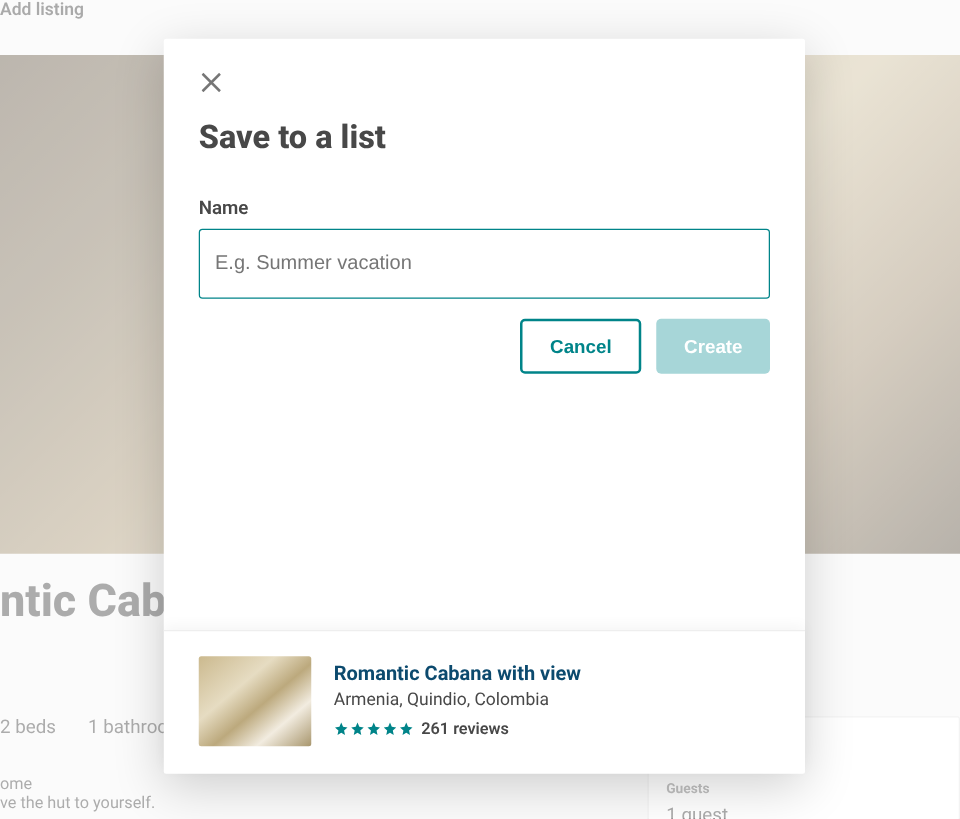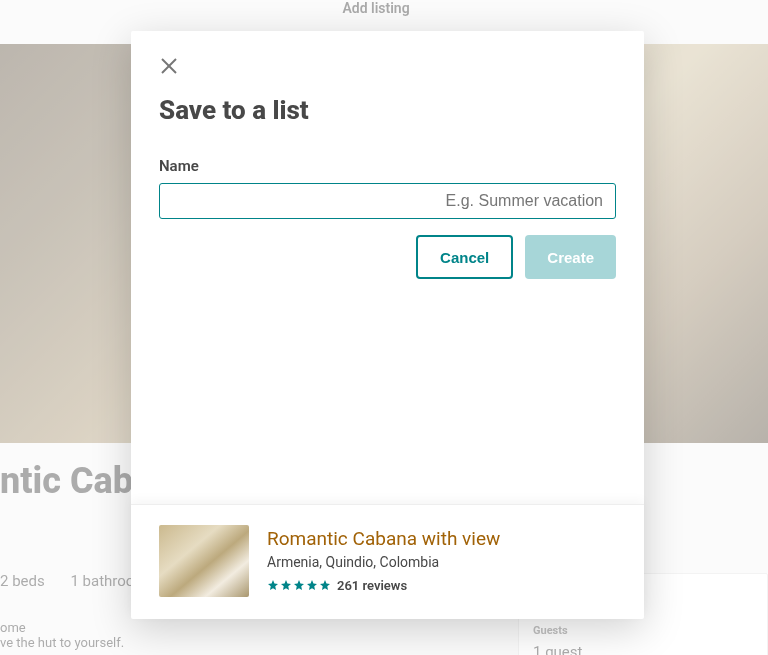--- a/index.html
+++ b/index.html
@@ -11,7 +11,7 @@
   }
   .bg .topbar {
     position: absolute; top: 0; left: 0; right: 0; height: 30px;
-    display: flex; justify-content: center; padding-right: 16px;
+    display: flex; justify-content: flex-start; padding-right: 16px;
     align-items: flex-start;
   }
   .bg .add-listing { color: #444; font-weight: 600; font-size: 14px; }

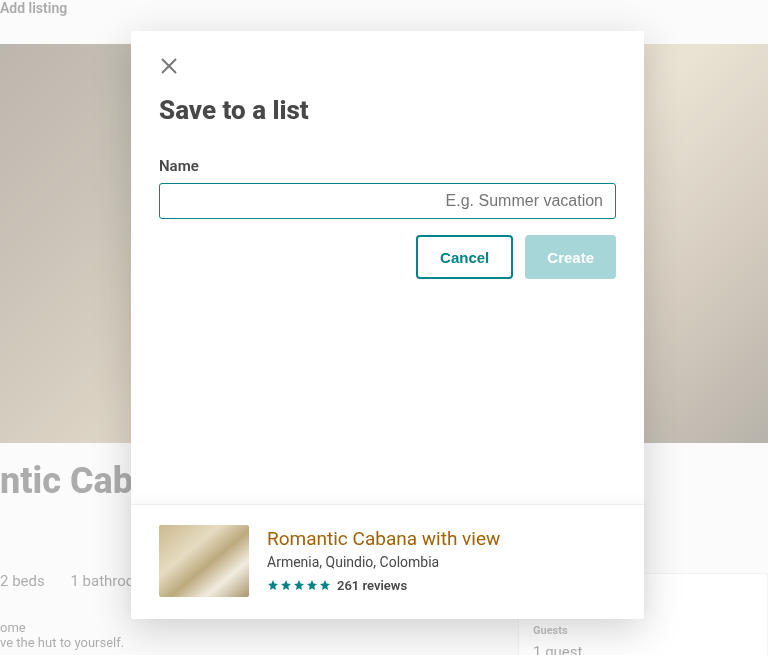--- a/index.html
+++ b/index.html
@@ -76,12 +76,11 @@
     font-size: 15px; font-weight: 600; color: #484848; margin-bottom: 8px;
   }
   .name-input {
-    width: 100%; height: 36px;
+    width: 100%; height: 56px;
     border: 1px solid #008489; border-radius: 3px;
     padding: 0 12px;
     font-size: 16px; color: #484848;
     outline: none;
-    text-align: right;
   }
   .name-input::placeholder { color: #767676; }
   .btn-row {

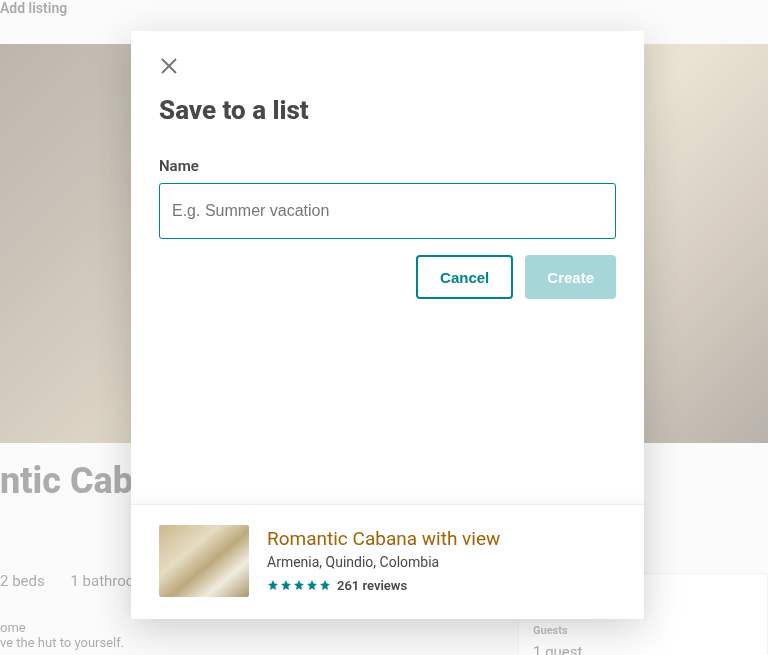--- a/index.html
+++ b/index.html
@@ -112,7 +112,7 @@
     border-radius: 2px;
   }
   .listing-info { display: flex; flex-direction: column; gap: 4px; }
-  .listing-title { font-size: 19px; font-weight: 400; color: #a16207; }
+  .listing-title { font-size: 16px; font-weight: 700; color: #0c4a6e; }
   .listing-loc { font-size: 14px; color: #484848; }
   .rating-row { display: flex; align-items: center; gap: 6px; margin-top: 2px; }
   .stars { display: flex; gap: 1px; }

